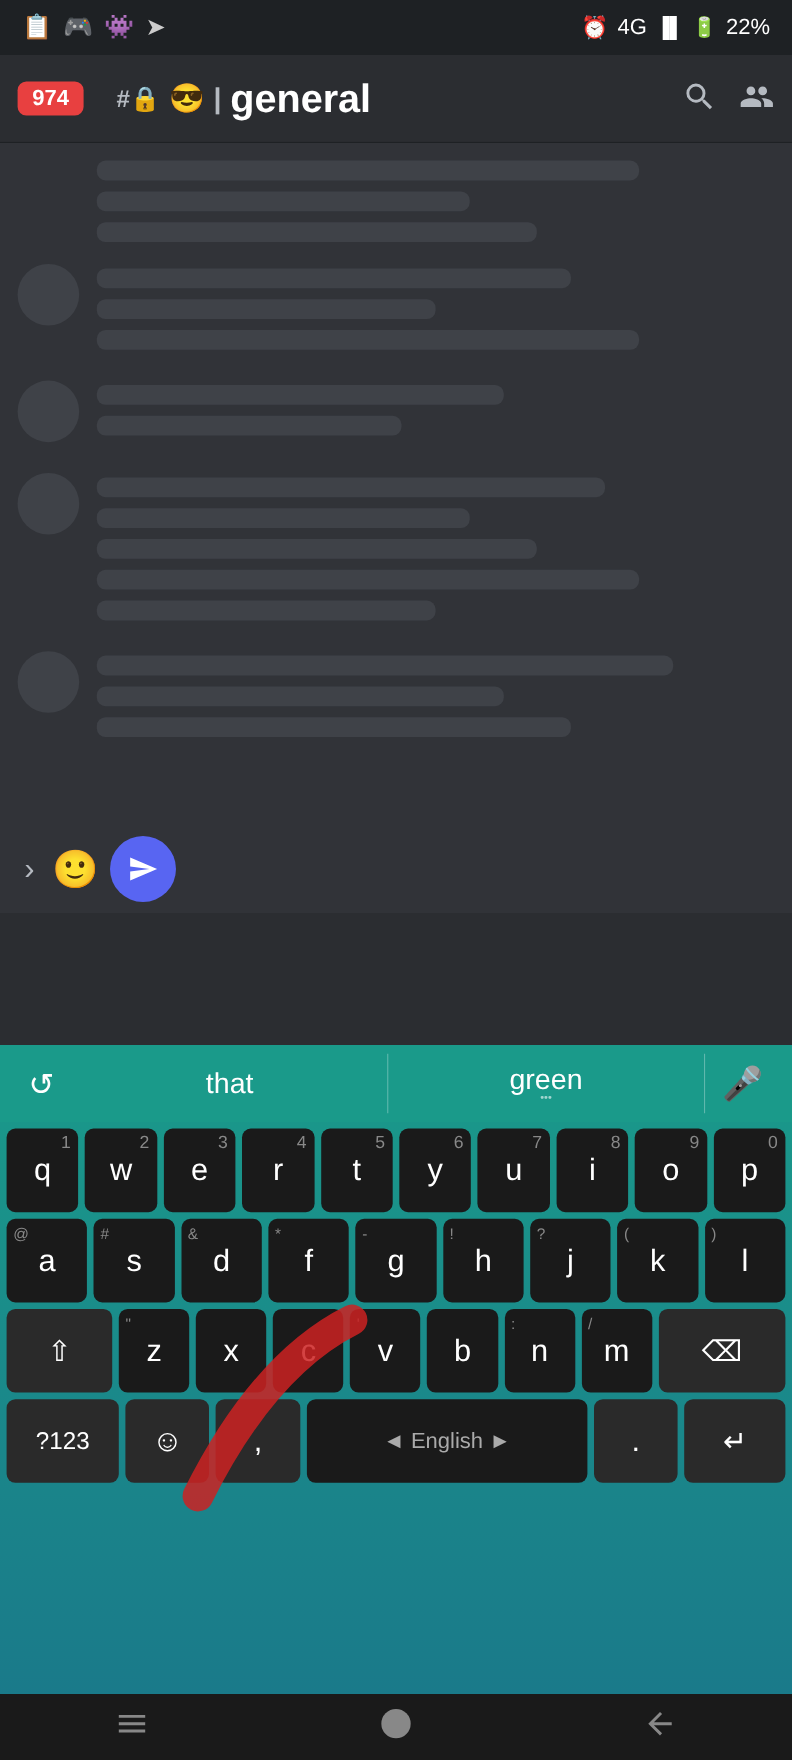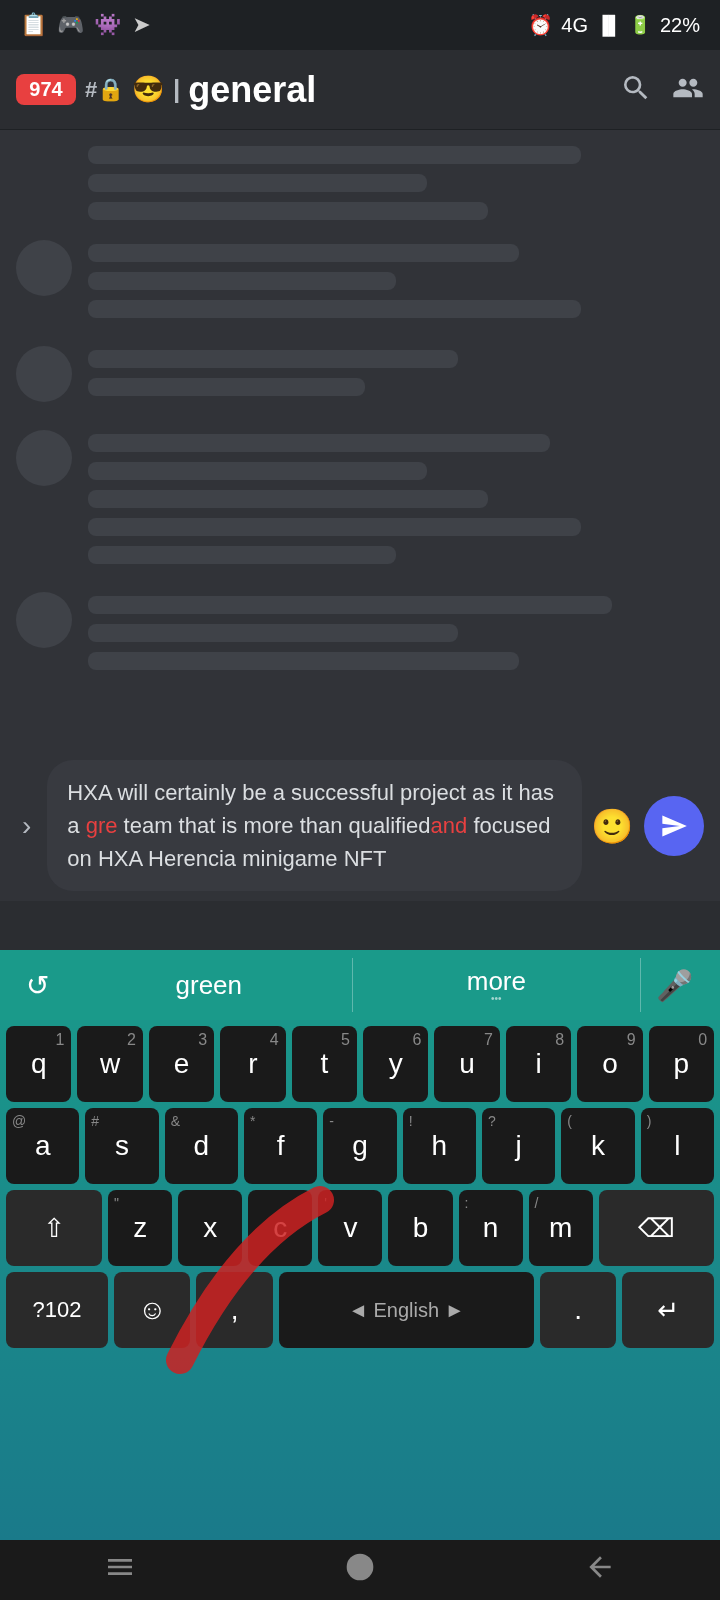--- a/index.html
+++ b/index.html
@@ -43,7 +43,7 @@
       align-items: center;
       padding: 0 16px;
       border-bottom: 1px solid #1e2124;
-      gap: 9px;
+      gap: 30px;
     }
     .header-badge {
       background: #e84040;

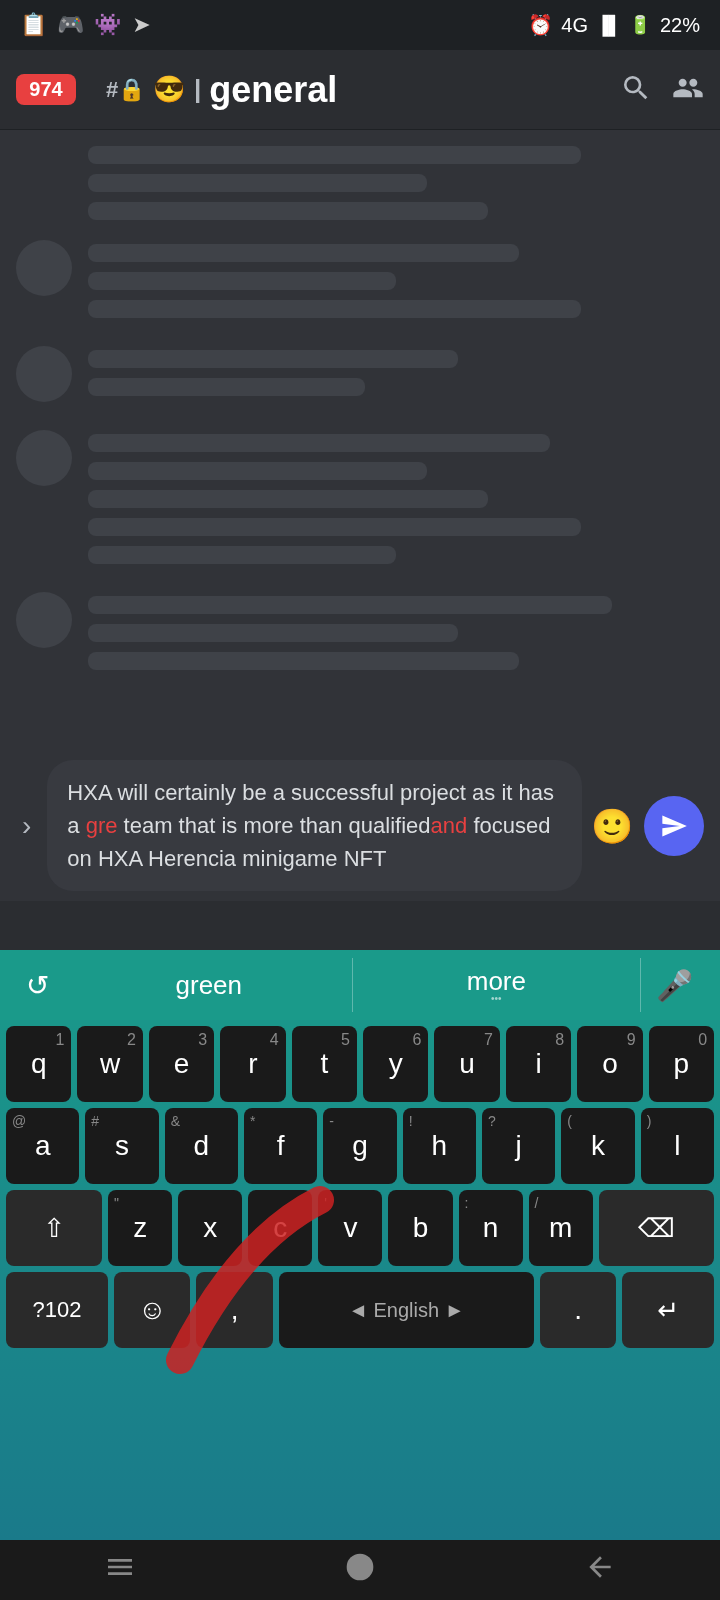--- a/index.html
+++ b/index.html
@@ -403,9 +403,6 @@
 
 <div class="message-input-area">
   <button class="expand-btn">›</button>
-  <div class="message-bubble">
-    <span class="message-text-normal">HXA will certainly be a successful project as it has a </span><span class="message-text-red">gre</span><span class="message-text-normal"> team that is more than qualified</span><span class="message-text-red">and</span><span class="message-text-normal"> focused on HXA Herencia minigame NFT</span>
-  </div>
   <button class="emoji-btn">🙂</button>
   <button class="send-btn">
     <svg viewBox="0 0 24 24">

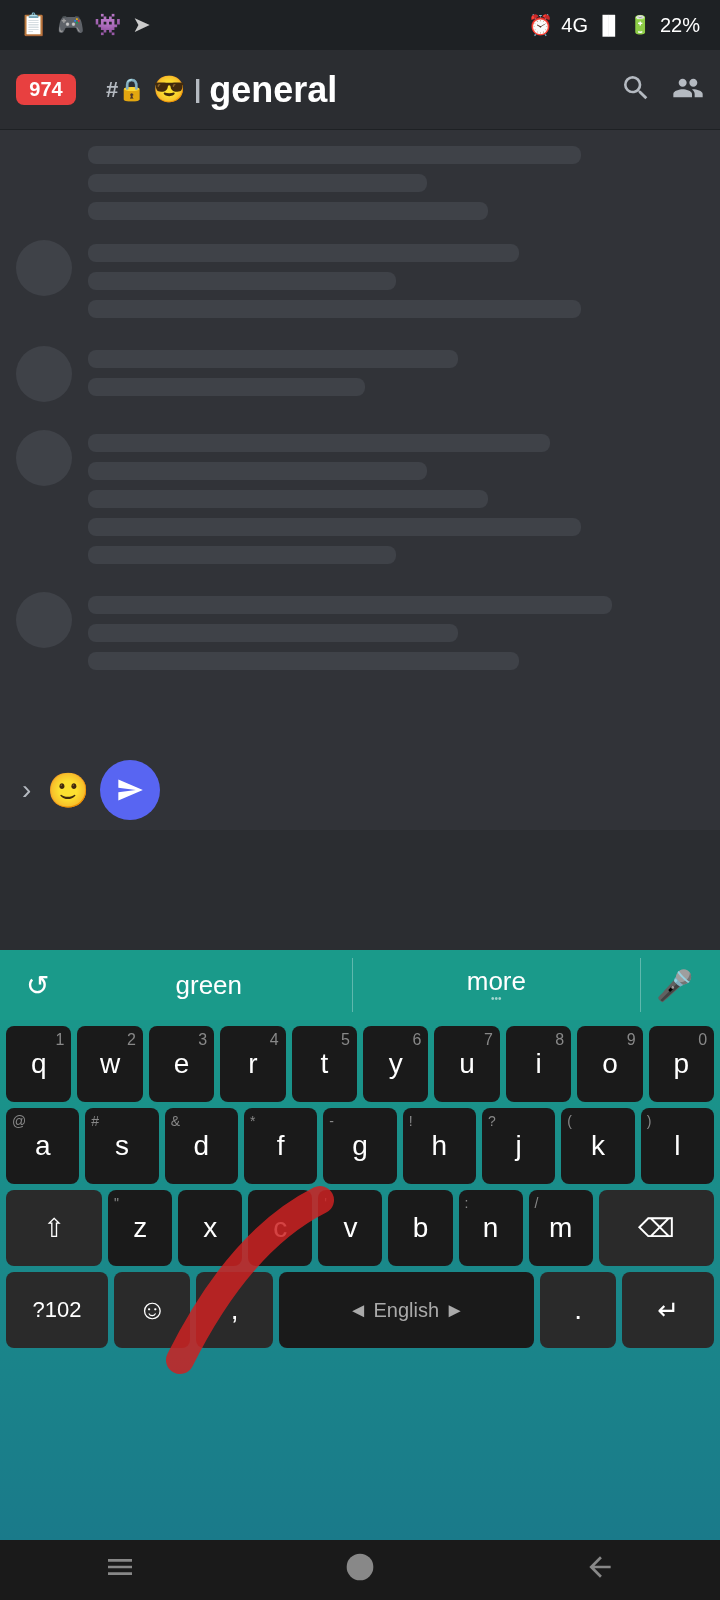--- a/index.html
+++ b/index.html
@@ -419,7 +419,7 @@
 
   <div class="suggestions-row">
     <button class="suggestion-refresh">↺</button>
-    <div class="suggestion-item">green</div>
+    <div class="suggestion-item">that</div>
     <div class="suggestion-item middle">more</div>
     <button class="suggestion-mic">🎤</button>
   </div>

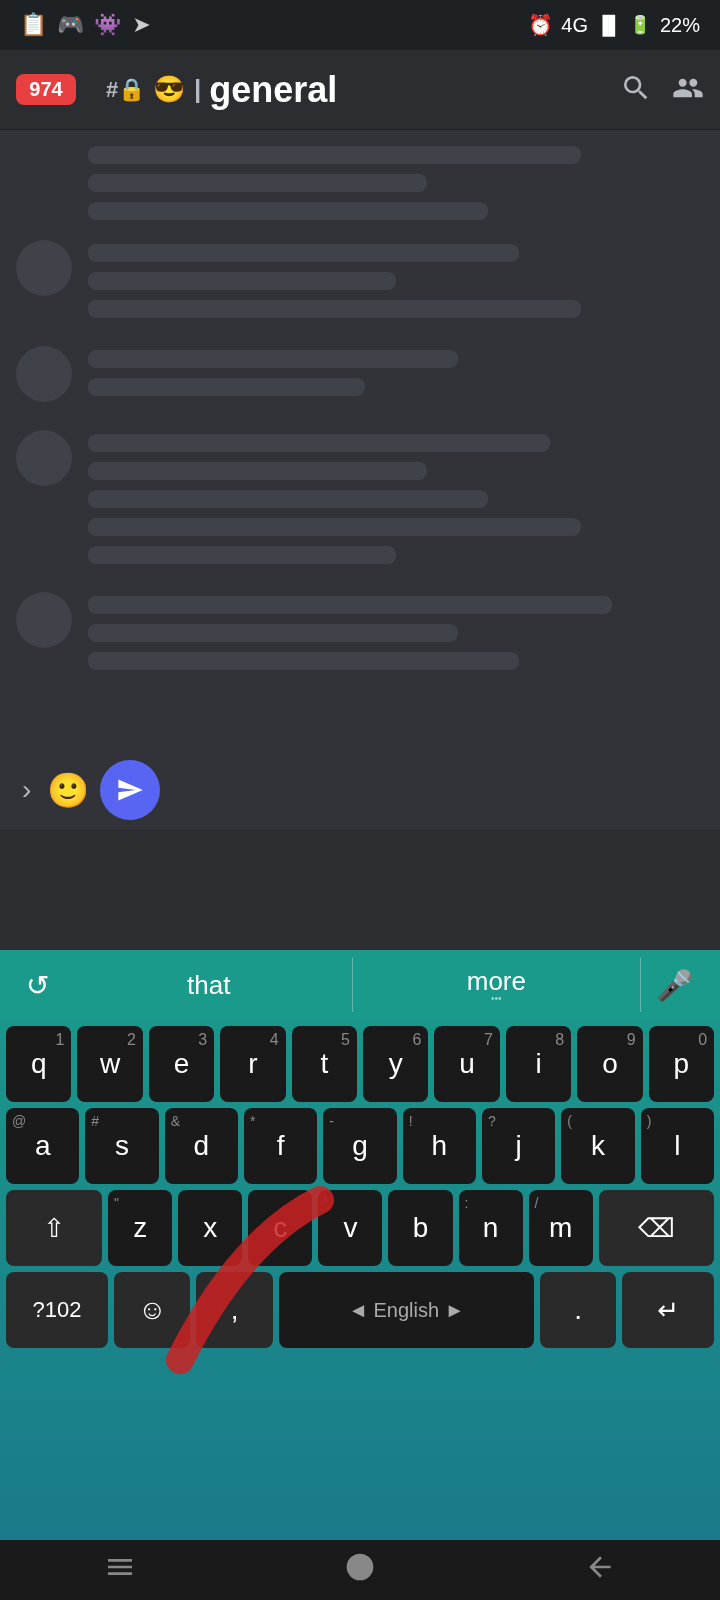--- a/index.html
+++ b/index.html
@@ -420,7 +420,7 @@
   <div class="suggestions-row">
     <button class="suggestion-refresh">↺</button>
     <div class="suggestion-item">that</div>
-    <div class="suggestion-item middle">more</div>
+    <div class="suggestion-item middle">green</div>
     <button class="suggestion-mic">🎤</button>
   </div>
 

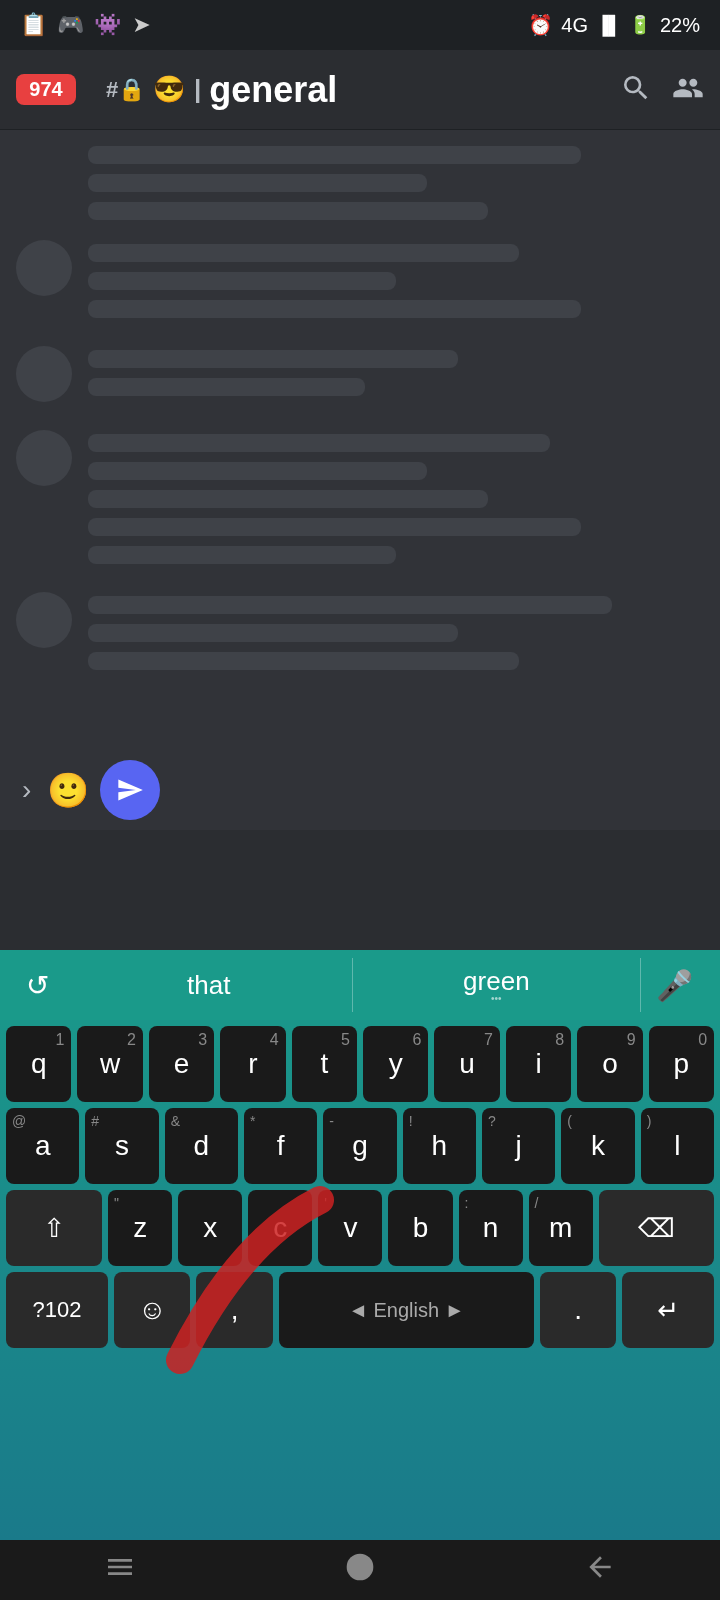--- a/index.html
+++ b/index.html
@@ -464,7 +464,7 @@
     </div>
 
     <div class="key-row">
-      <div class="key key-special" style="font-size:22px;flex:2;">?102</div>
+      <div class="key key-special" style="font-size:22px;flex:2;">?123</div>
       <div class="key key-special" style="font-size:28px;">☺</div>
       <div class="key key-special" style="font-size:28px;">,</div>
       <div class="key key-space" style="font-size:20px;color:#aaa;flex:5;">◄ English ►</div>

